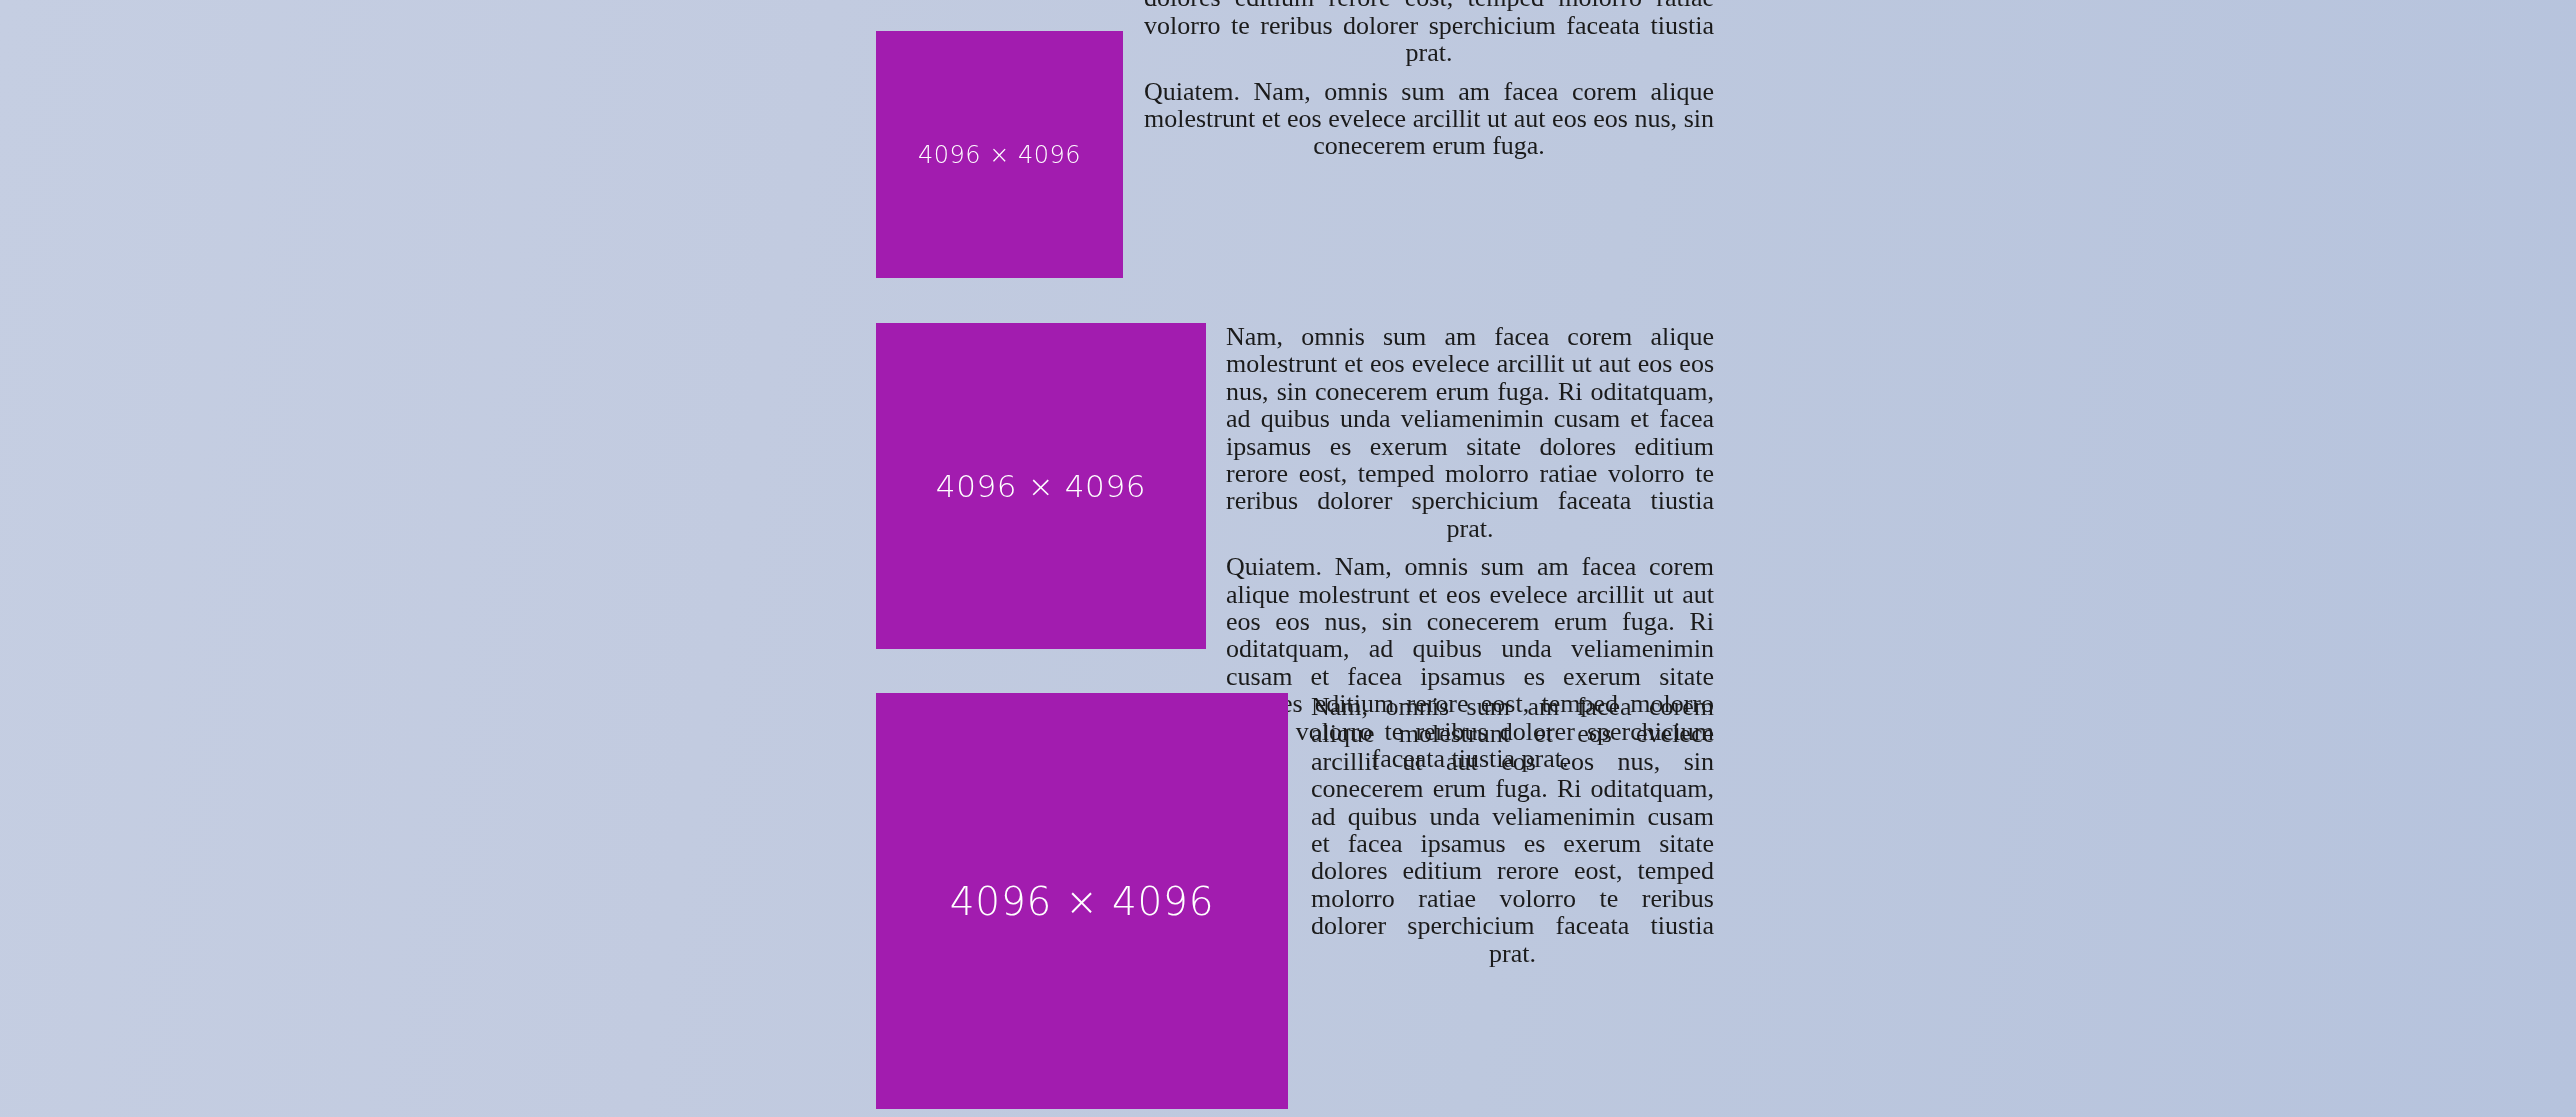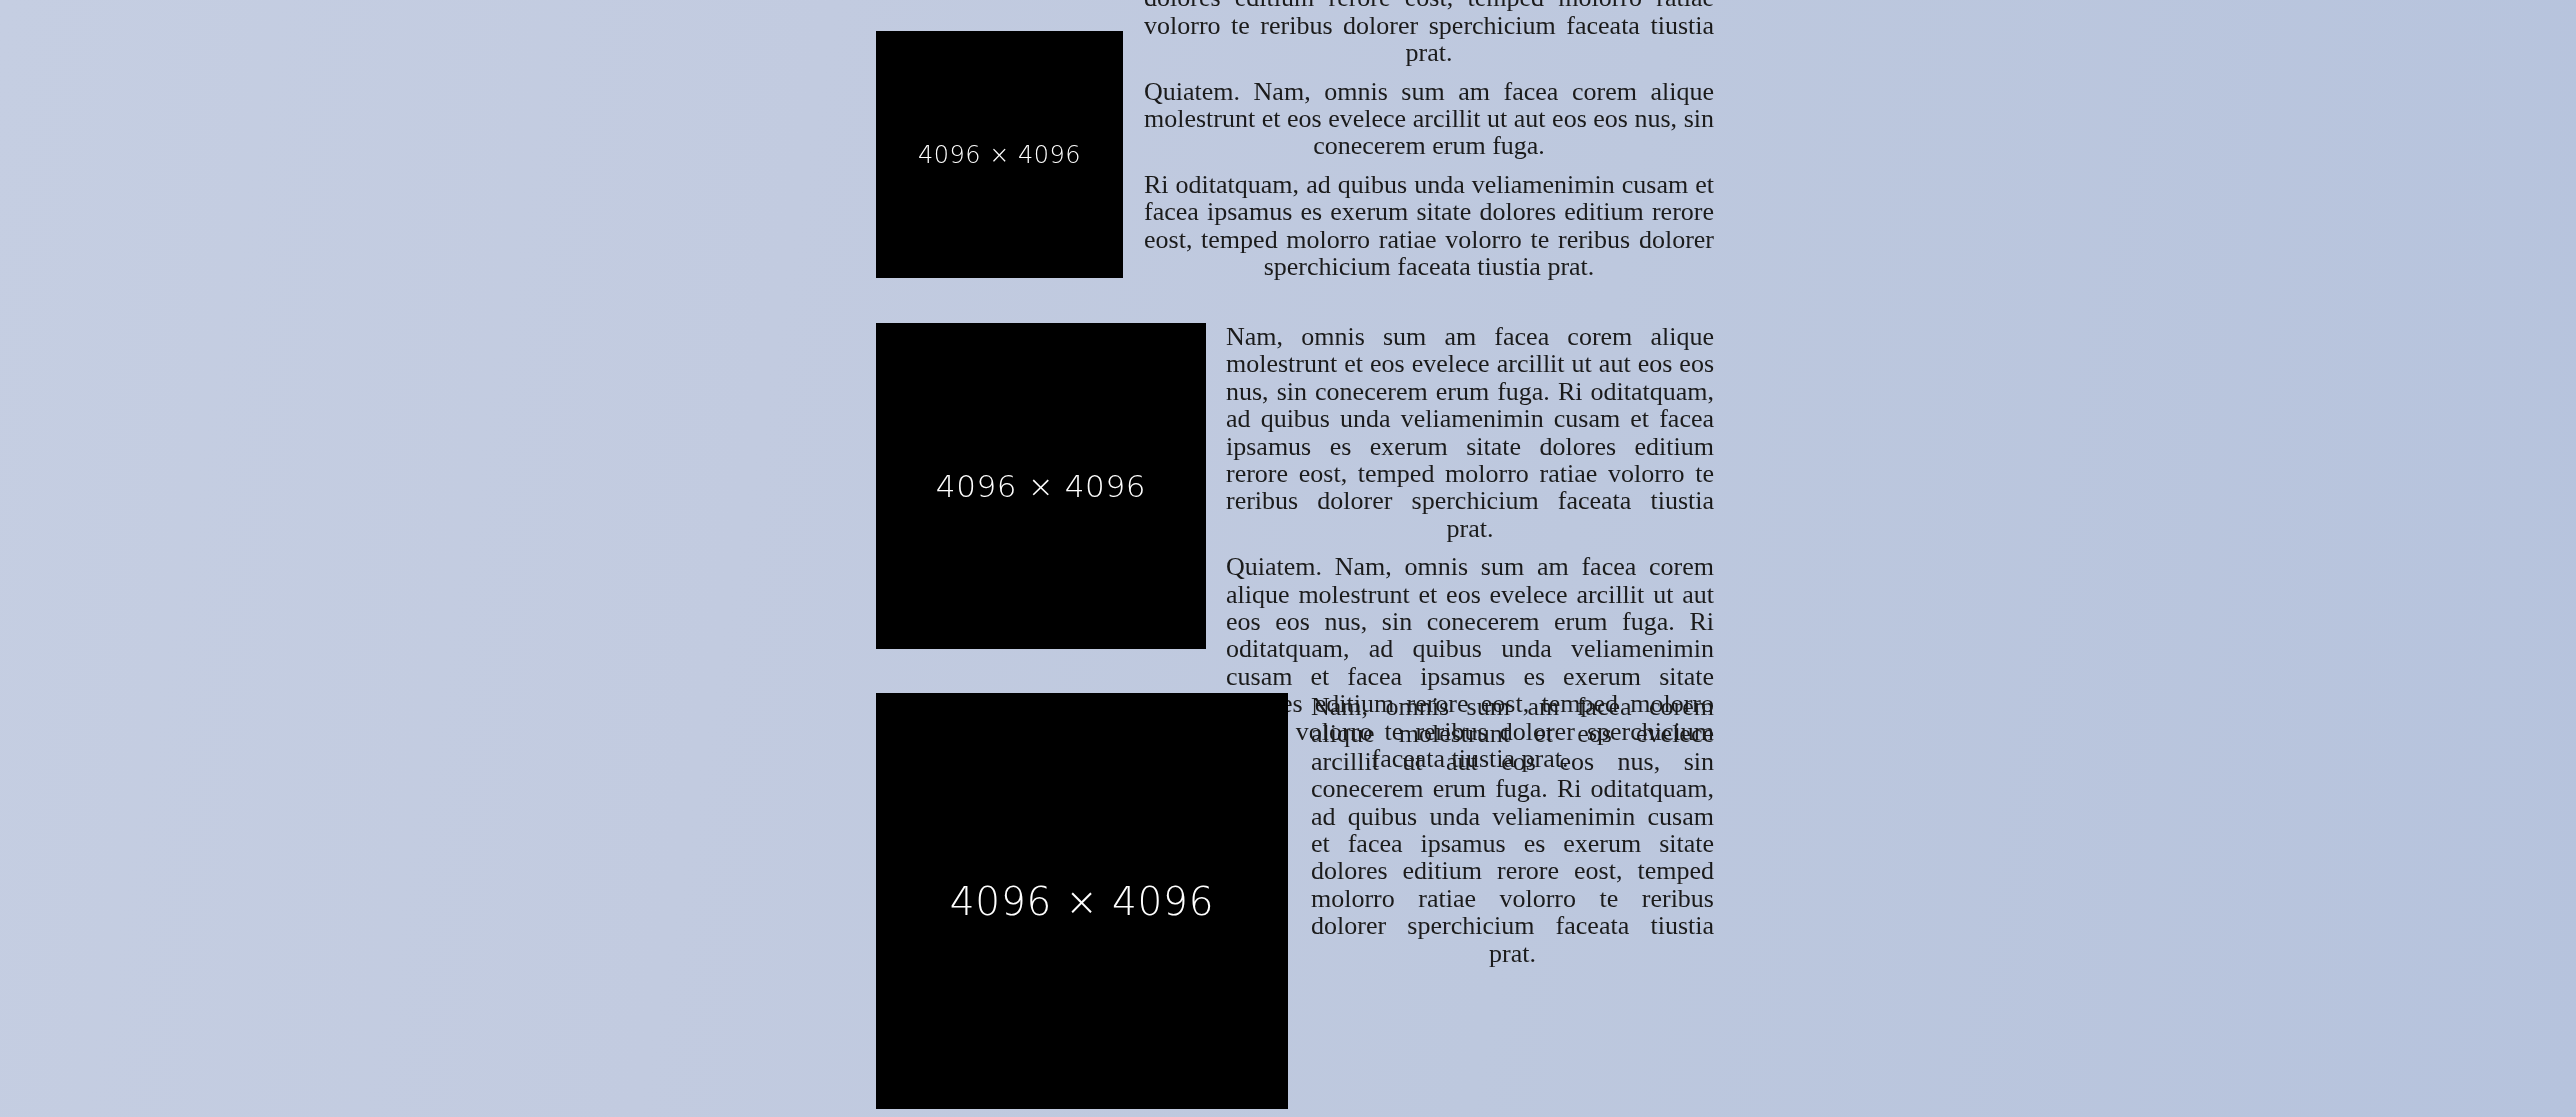--- a/index.html
+++ b/index.html
@@ -29,7 +29,7 @@
 
   
   .ph {
-    background: #000000;
+    background: #a21caf;
     display: flex;
     align-items: center;
     justify-content: center;

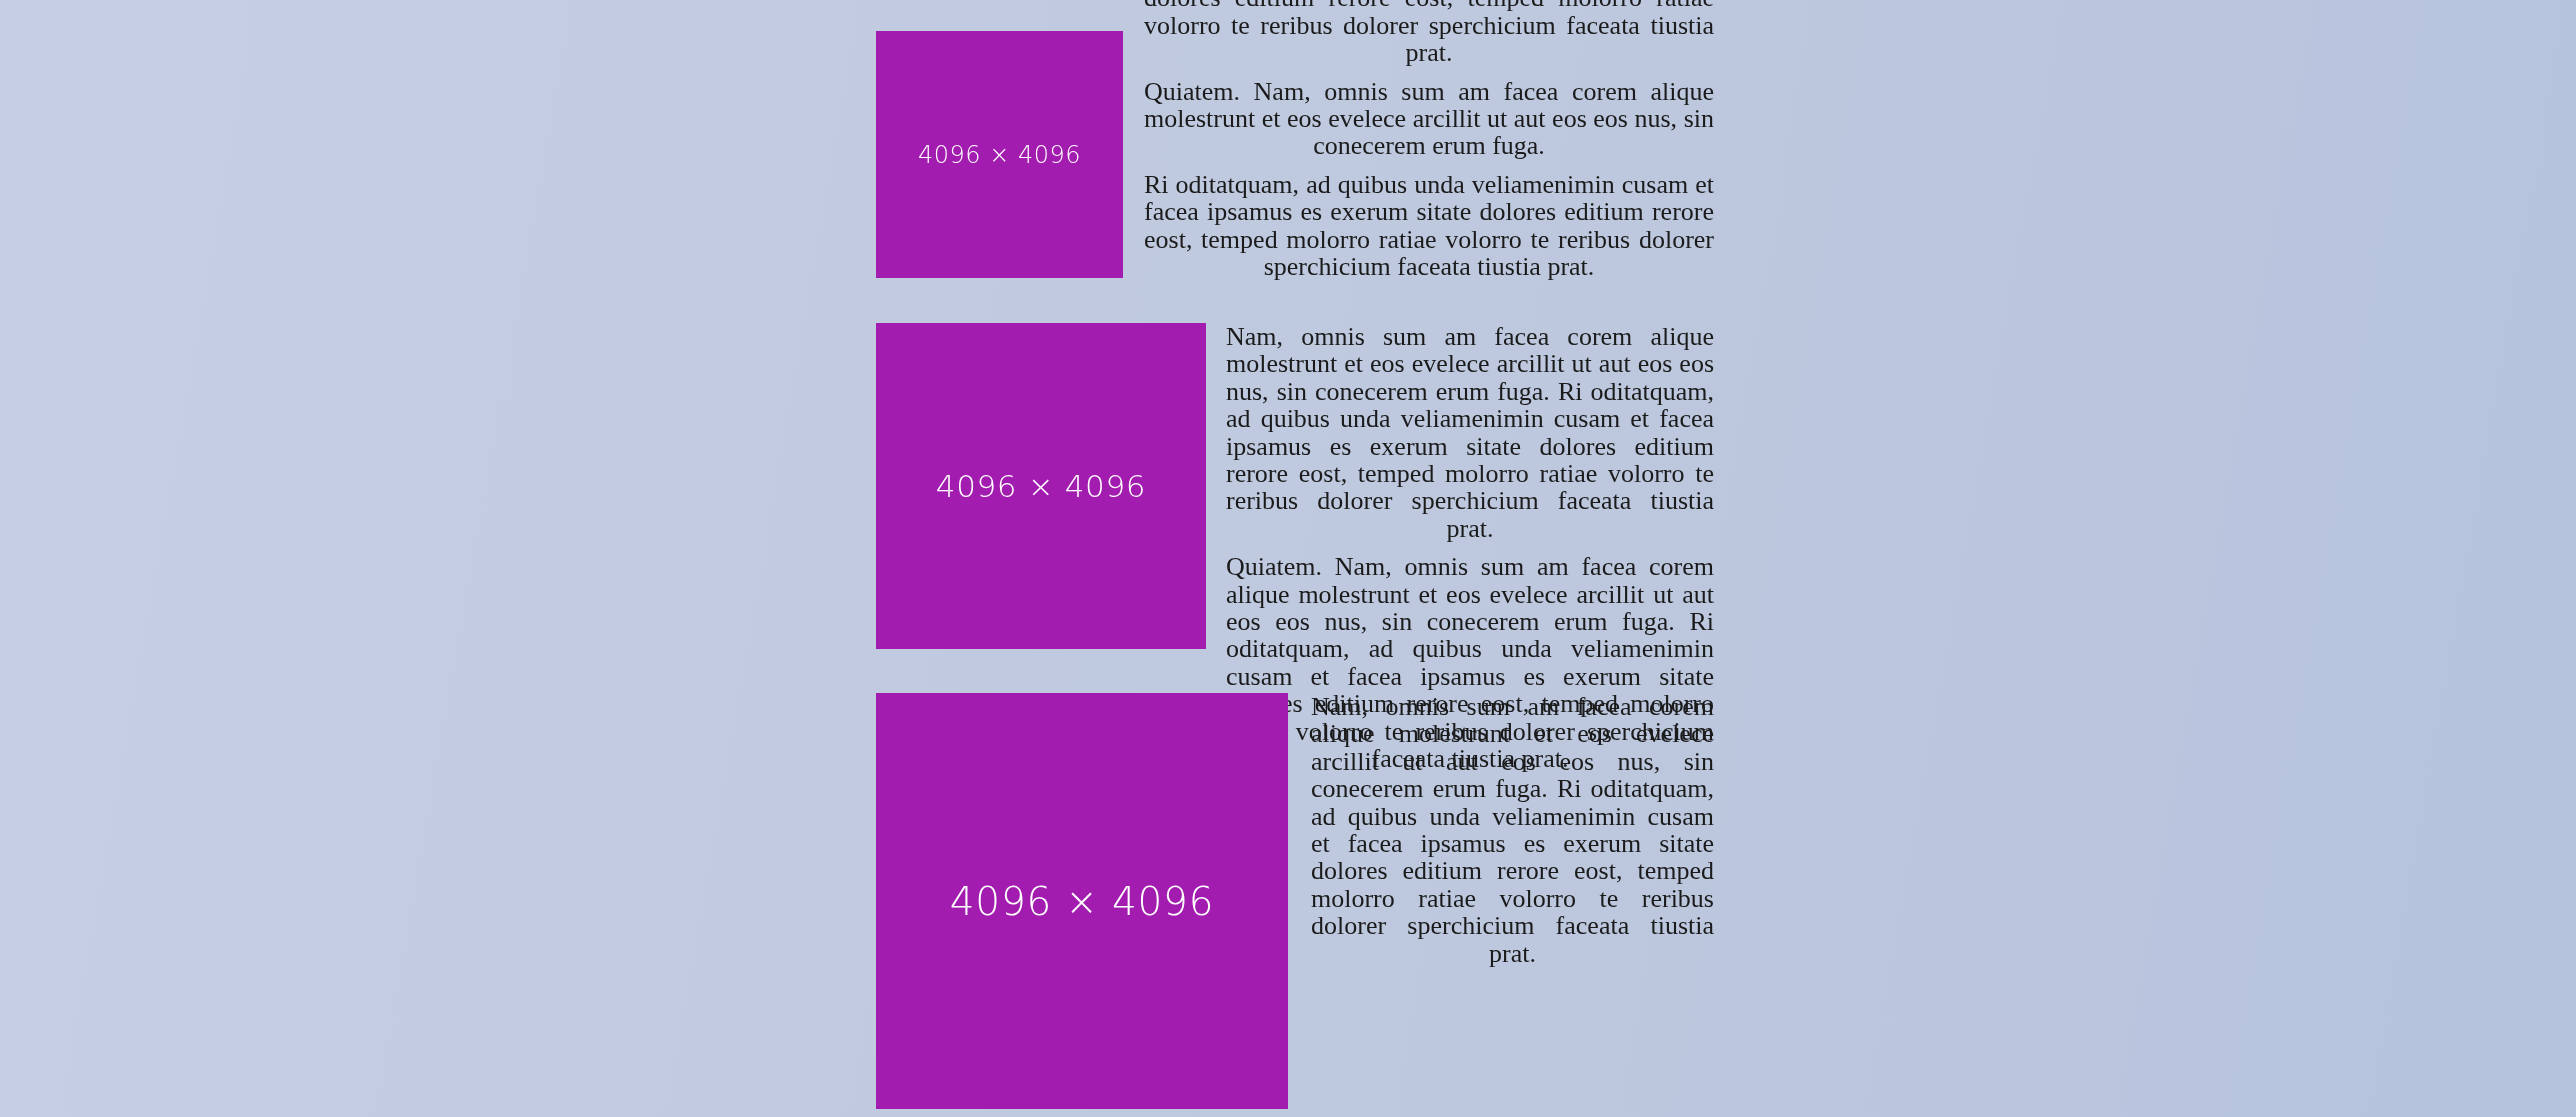--- a/index.html
+++ b/index.html
@@ -125,7 +125,6 @@
     <div class="body-text">
       <p>veliamenimin cusam et facea ipsamus es exerum sitate dolores editium rerore eost, temped molorro ratiae volorro te reribus dolorer sperchicium faceata tiustia prat.</p>
       <p>Quiatem. Nam, omnis sum am facea corem alique molestrunt et eos evelece arcillit ut aut eos eos nus, sin conecerem erum fuga.</p>
-      <p>Ri oditatquam, ad quibus unda veliamenimin cusam et facea ipsamus es exerum sitate dolores editium rerore eost, temped molorro ratiae volorro te reribus dolorer sperchicium faceata tiustia prat.</p>
     </div>
   </div>
 

